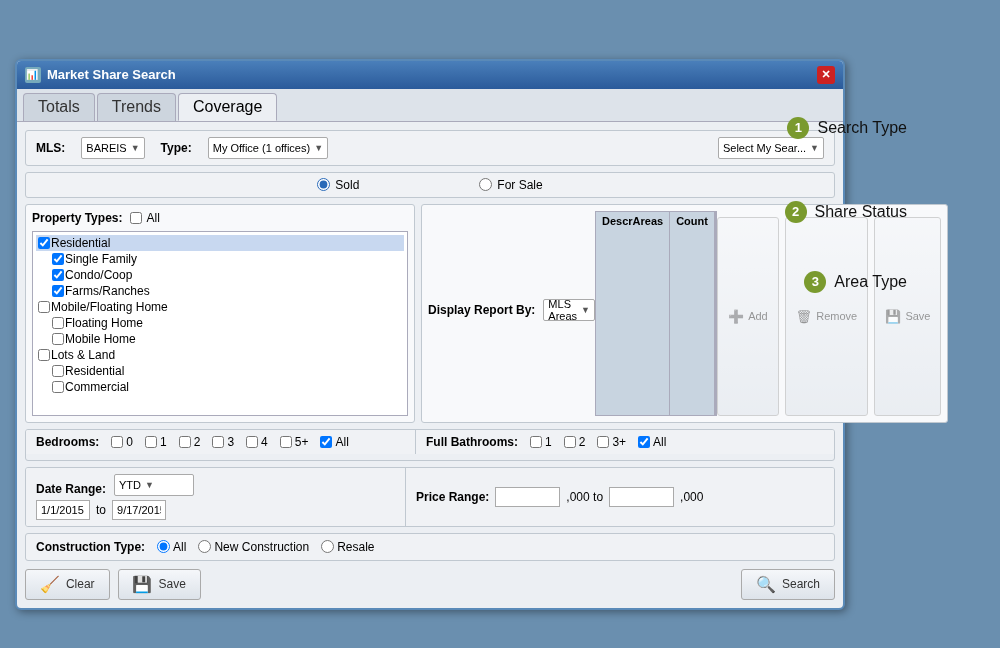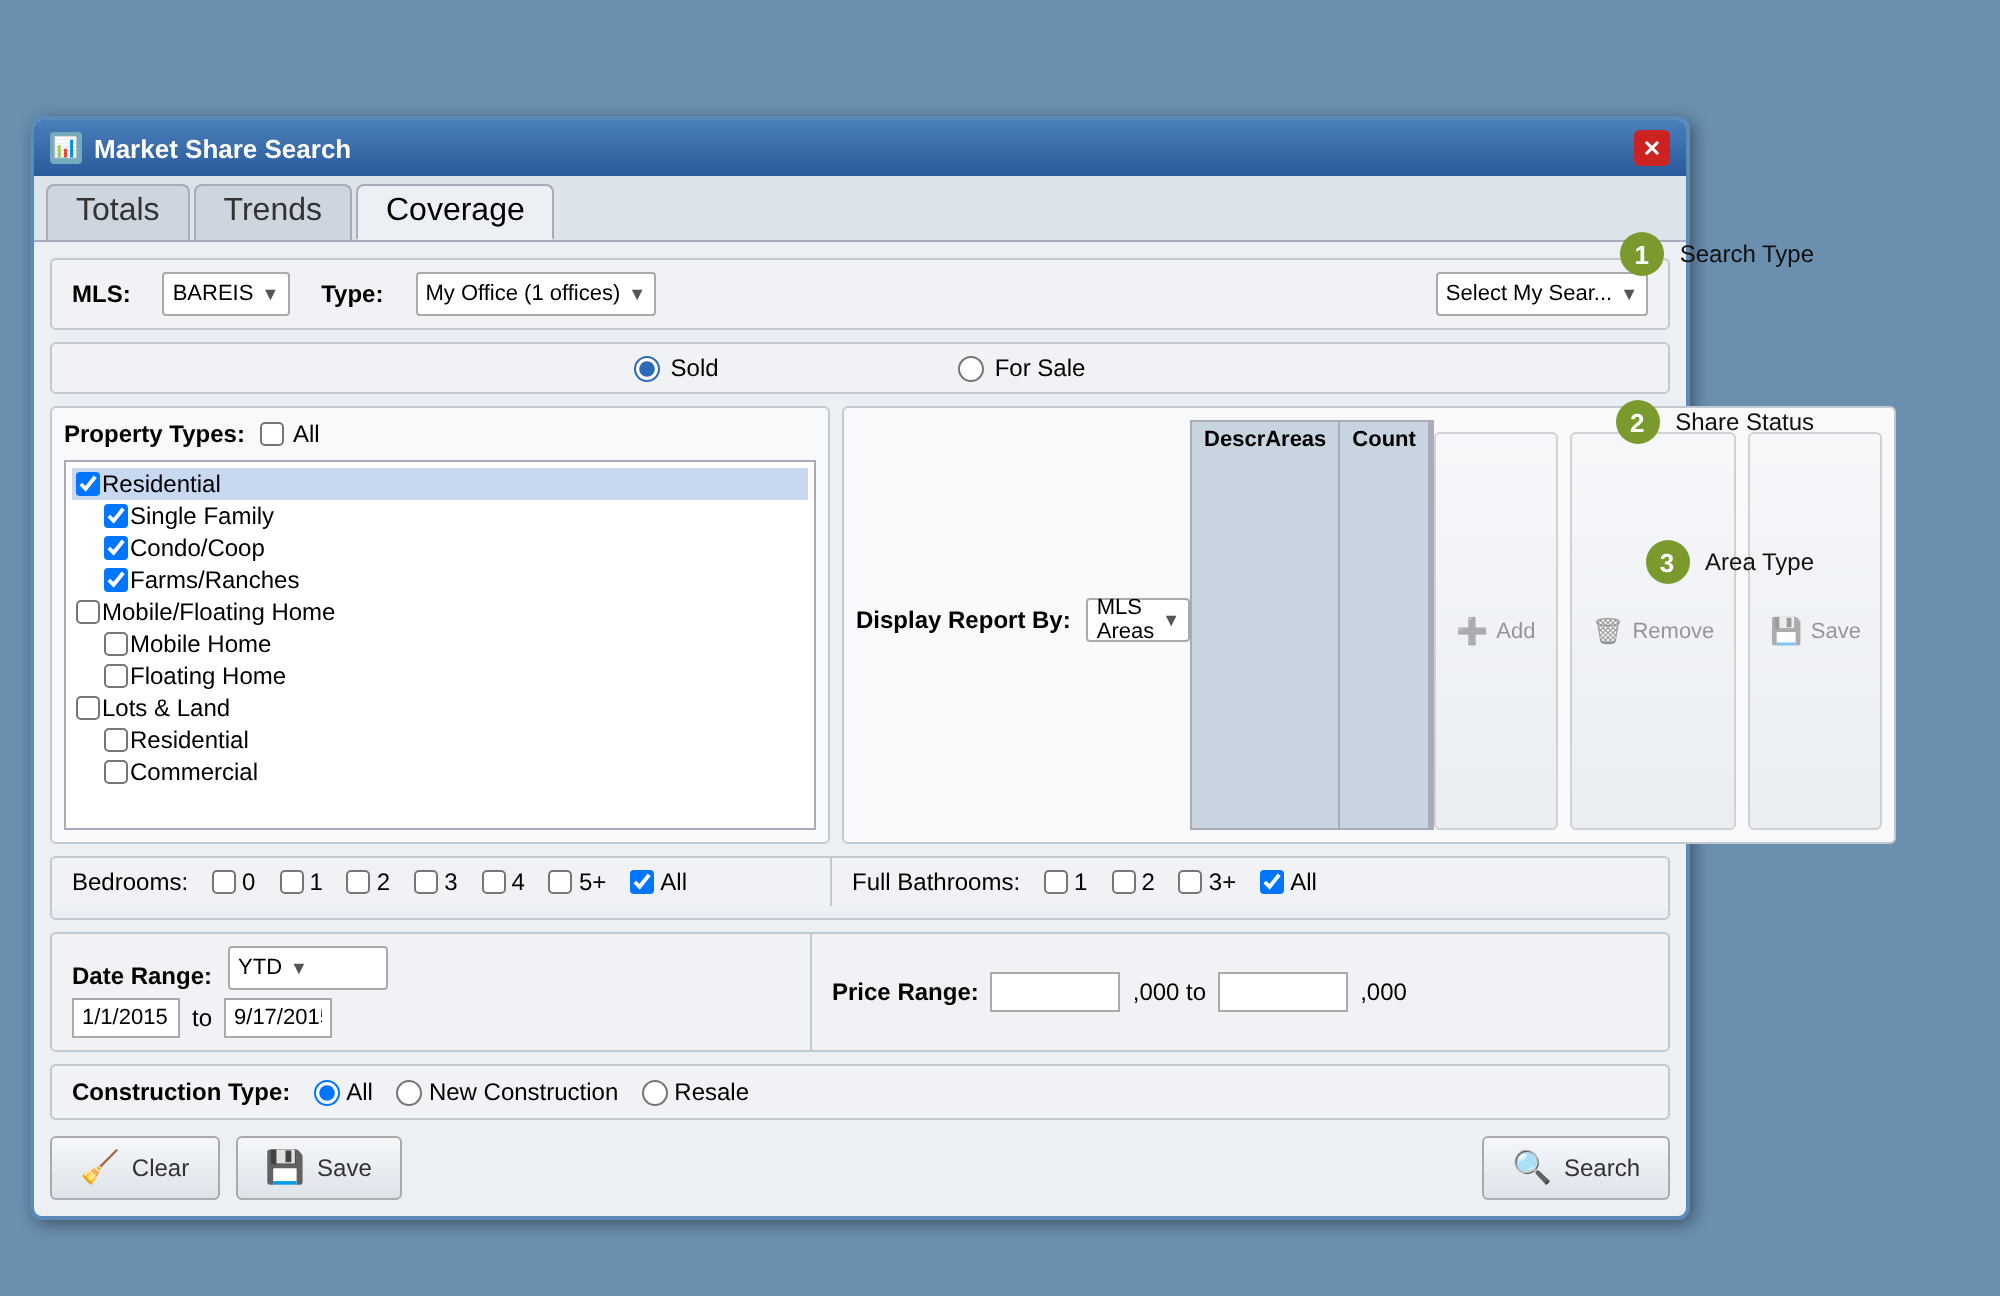--- a/index.html
+++ b/index.html
@@ -418,7 +418,7 @@
       flex-shrink: 0;
     }
     .ann-label {
-      font-size: 12px;
+      font-size: 16px;
       color: #111;
       white-space: nowrap;
     }

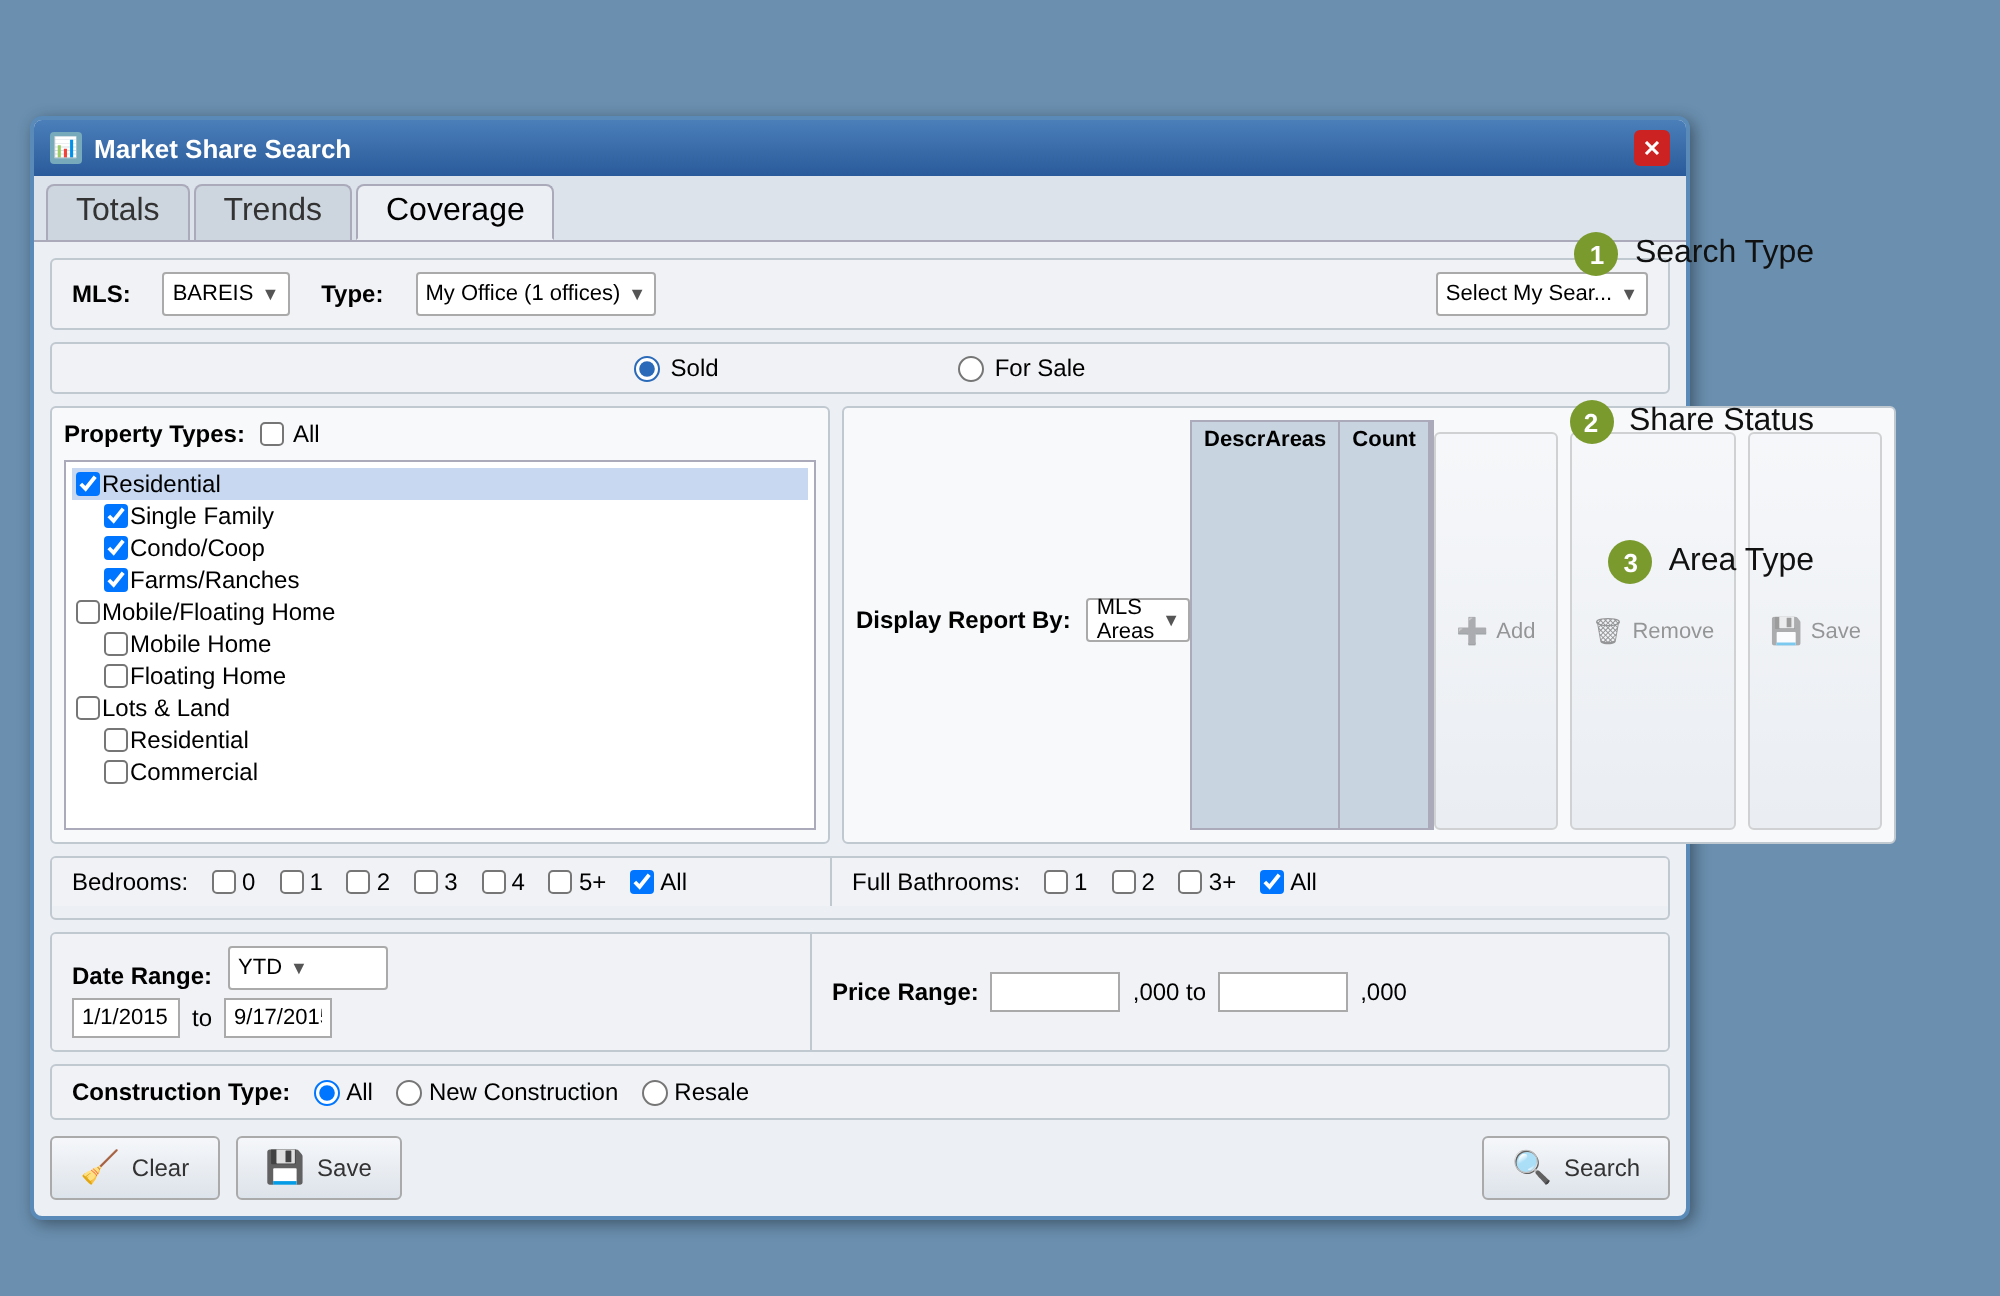--- a/index.html
+++ b/index.html
@@ -514,11 +514,11 @@
             </div>
             <div class="tree-item level1">
               <input type="checkbox" class="checkbox-input" style="">
+              <span>Floating Home</span>
+            </div>
+            <div class="tree-item level1">
+              <input type="checkbox" class="checkbox-input" style="">
               <span>Mobile Home</span>
-            </div>
-            <div class="tree-item level1">
-              <input type="checkbox" class="checkbox-input" style="">
-              <span>Floating Home</span>
             </div>
             <div class="tree-item">
               <input type="checkbox" class="checkbox-input" style="">

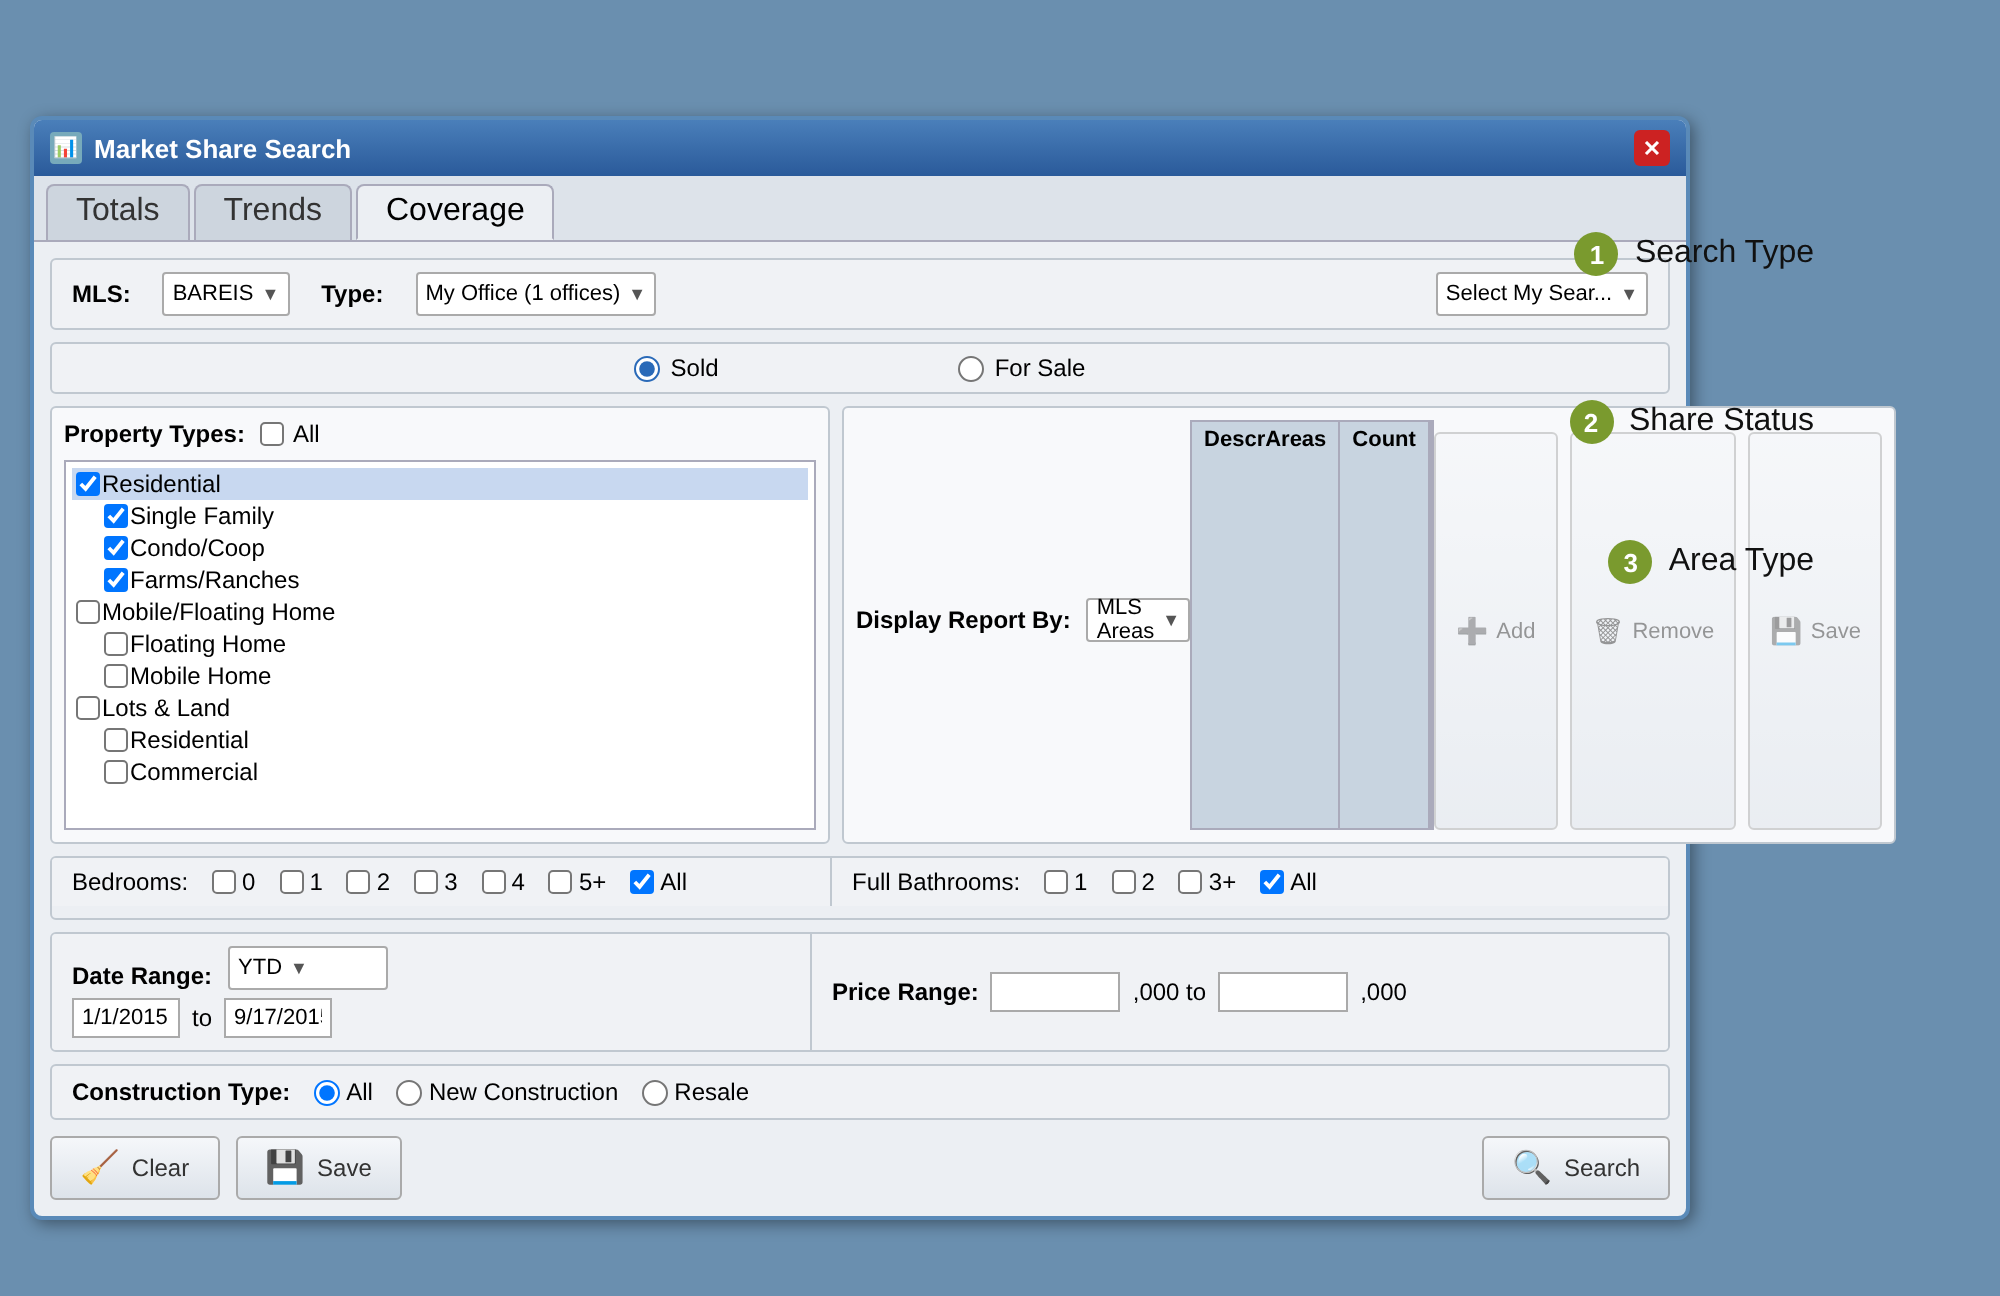--- a/index.html
+++ b/index.html
@@ -288,7 +288,7 @@
       margin-bottom: 6px;
     }
     .filter-row-label {
-      font-weight: 400;
+      font-weight: 700;
     }
     .filter-item {
       display: flex;

